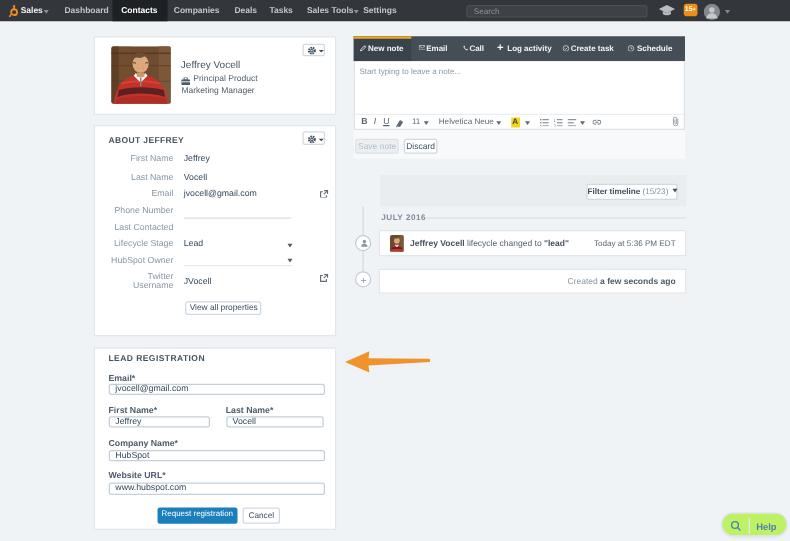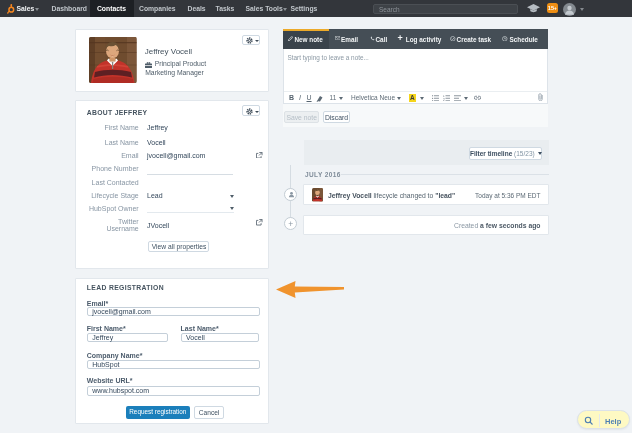--- a/index.html
+++ b/index.html
@@ -165,7 +165,7 @@
   <polygon points="2,10.5 21.5,2 20.8,7.6 70,7.9 70,10.6 20.8,13.4 21.5,19 2,10.5" fill="#f0932d"></polygon>
 </svg>
 
-<div class="abs" style="left:577px;top:410px;width:53px;height:19px;background:#fef9c3;border:1px solid #dce2e8;border-radius:9.5px;box-shadow:0 1px 2px rgba(0,0,0,.06)">
+<div class="abs" style="left:577px;top:410px;width:53px;height:19px;background:#bef264;border:1px solid #dce2e8;border-radius:9.5px;box-shadow:0 1px 2px rgba(0,0,0,.06)">
   <svg class="abs" style="left:6px;top:4.5px" width="10" height="10" viewBox="0 0 20 20">
     <circle cx="8" cy="8" r="5.4" fill="none" stroke="#4d7fb3" stroke-width="2.2"></circle>
     <line x1="12" y1="12" x2="17" y2="17" stroke="#4d7fb3" stroke-width="2.2"></line>

